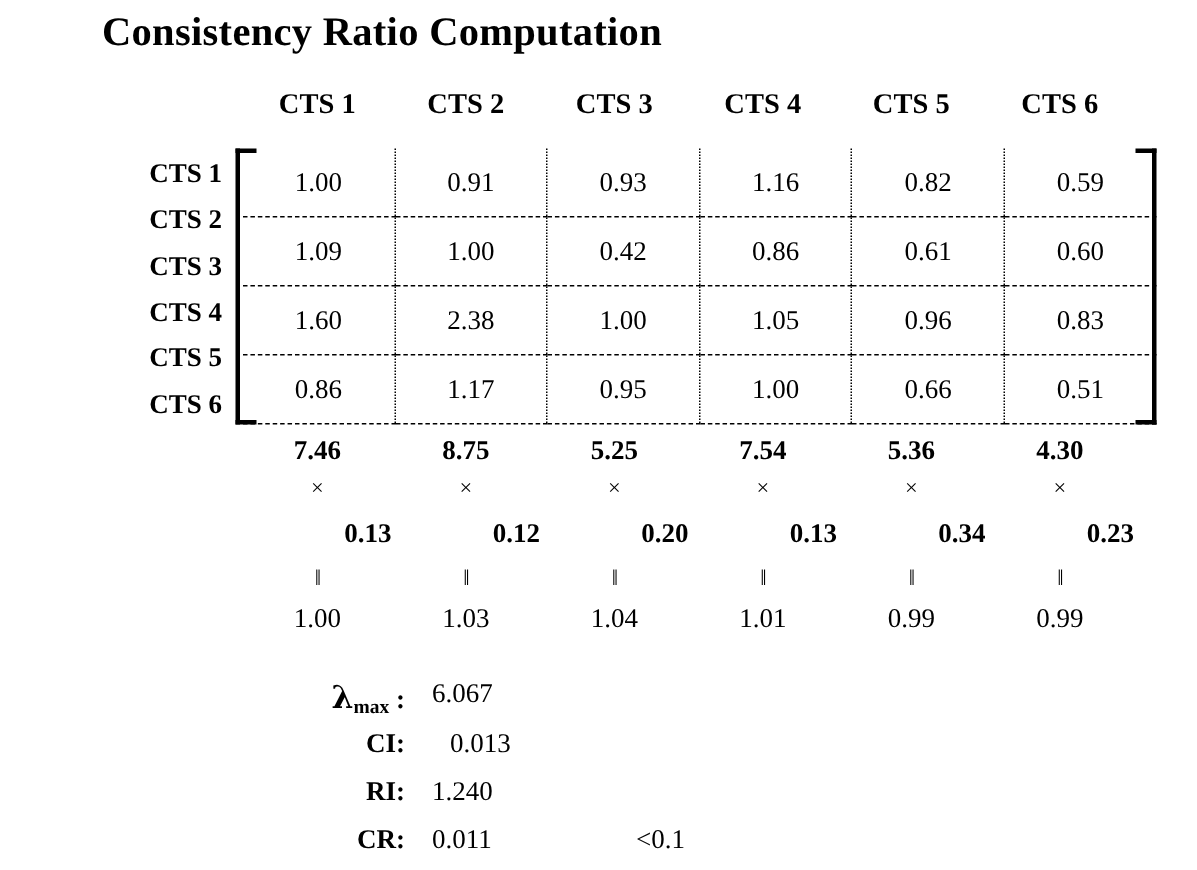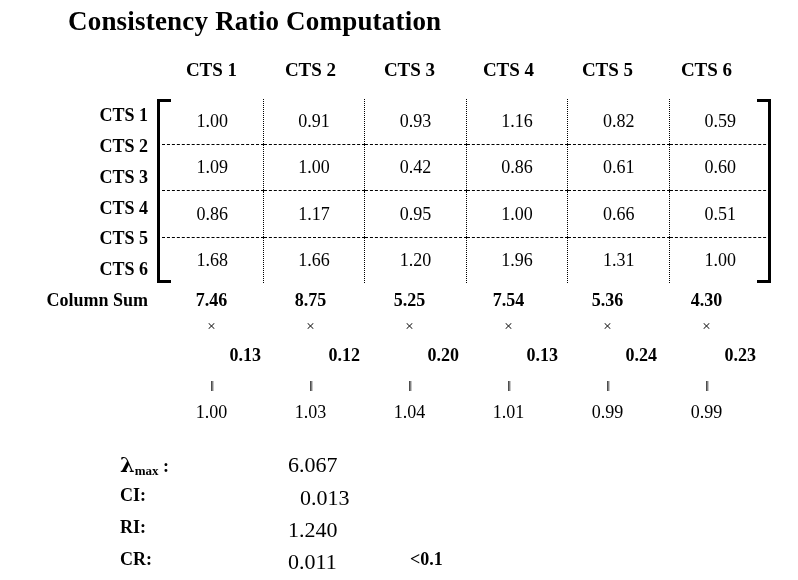--- a/index.html
+++ b/index.html
@@ -255,6 +255,14 @@
           <td class="lastcol">0.60</td>
         </tr>
         <tr>
+          <td>1.60</td>
+          <td>2.38</td>
+          <td>1.00</td>
+          <td>1.05</td>
+          <td>0.96</td>
+          <td class="lastcol">0.83</td>
+        </tr>
+        <tr>
           <td>0.86</td>
           <td>1.17</td>
           <td>0.95</td>

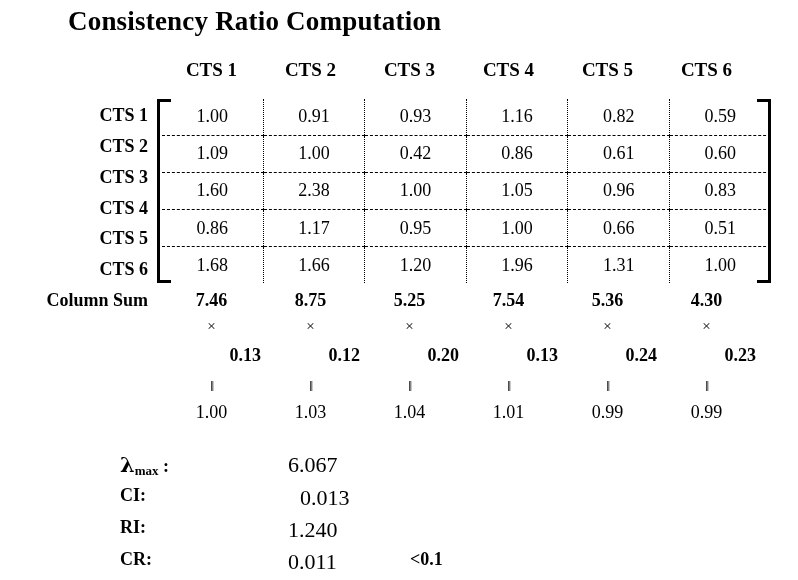--- a/index.html
+++ b/index.html
@@ -270,14 +270,6 @@
           <td>0.66</td>
           <td class="lastcol">0.51</td>
         </tr>
-        <tr class="lastrow">
-          <td>1.68</td>
-          <td>1.66</td>
-          <td>1.20</td>
-          <td>1.96</td>
-          <td>1.31</td>
-          <td class="lastcol">1.00</td>
-        </tr>
       </tbody>
     </table>
   </div>

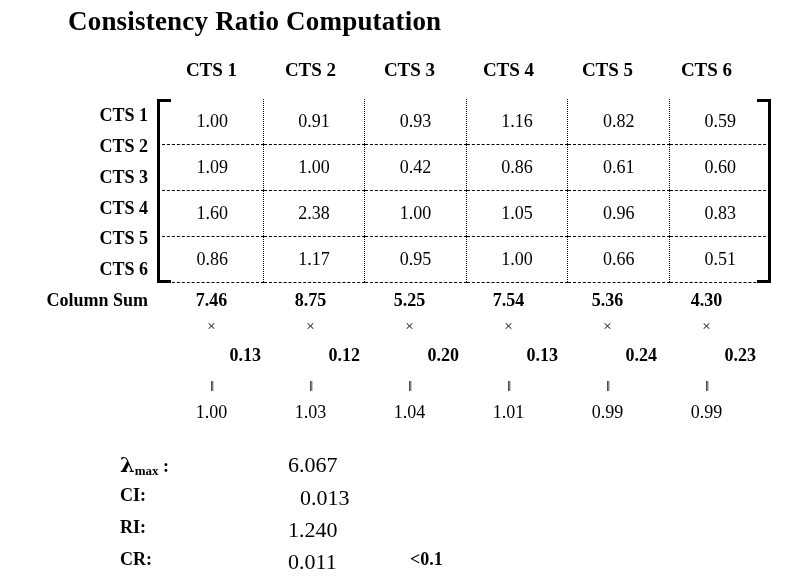--- a/index.html
+++ b/index.html
@@ -274,7 +274,6 @@
     </table>
   </div>
 
-  <div class="row-label" id="label-col-sum">Column Sum</div>
   <div id="col-sum-row">
     <div class="col c0">7.46</div>
     <div class="col c1">8.75</div>

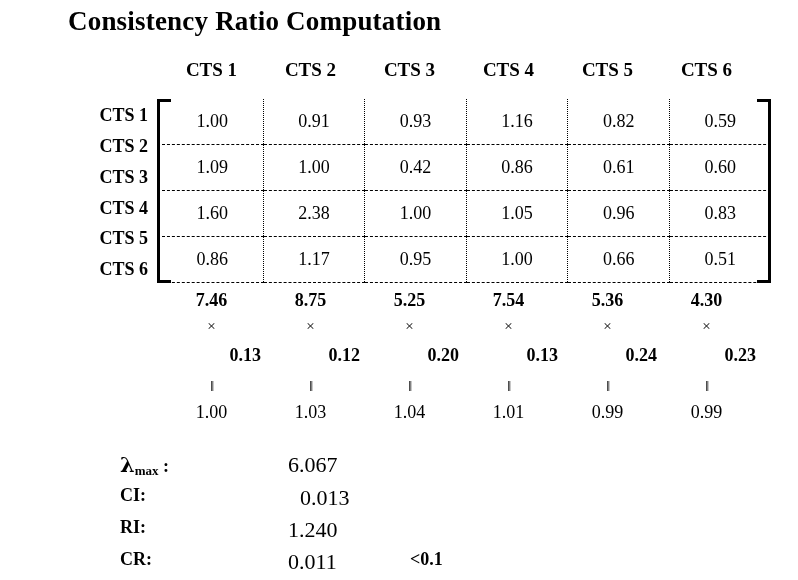--- a/index.html
+++ b/index.html
@@ -297,7 +297,7 @@
     <div class="col c1">0.12</div>
     <div class="col c2">0.20</div>
     <div class="col c3">0.13</div>
-    <div class="col c4">0.24</div>
+    <div class="col c4">0.34</div>
     <div class="col c5">0.23</div>
   </div>
 

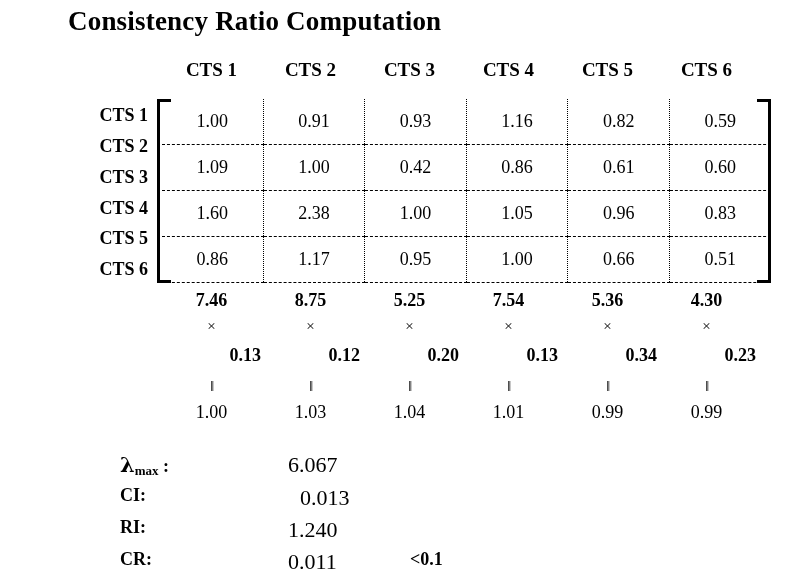--- a/index.html
+++ b/index.html
@@ -163,6 +163,7 @@
     position: absolute;
     left: 120px;
     width: 150px;
+    text-align: right;
     font-size: 18px;
     font-weight: bold;
     white-space: nowrap;

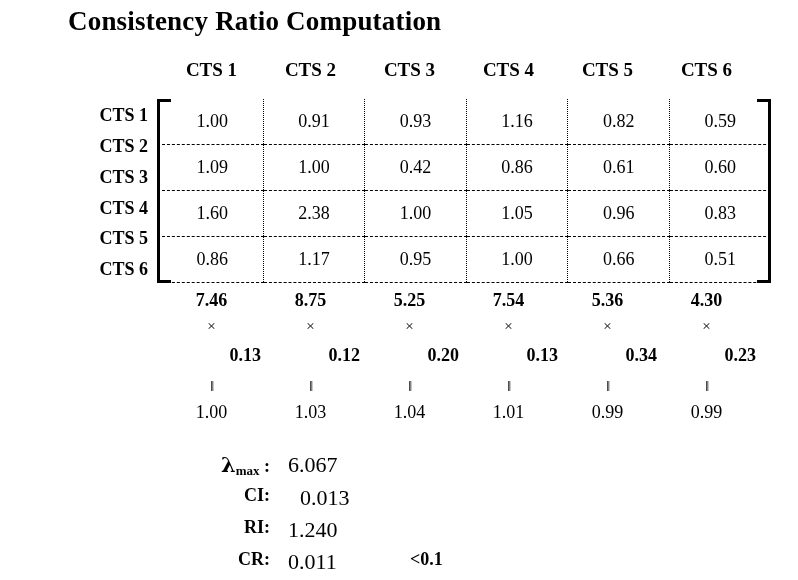--- a/index.html
+++ b/index.html
@@ -173,7 +173,7 @@
     left: 288px;
     width: 90px;
     text-align: left;
-    font-size: 22px;
+    font-size: 18px;
     font-weight: normal;
     white-space: nowrap;
   }

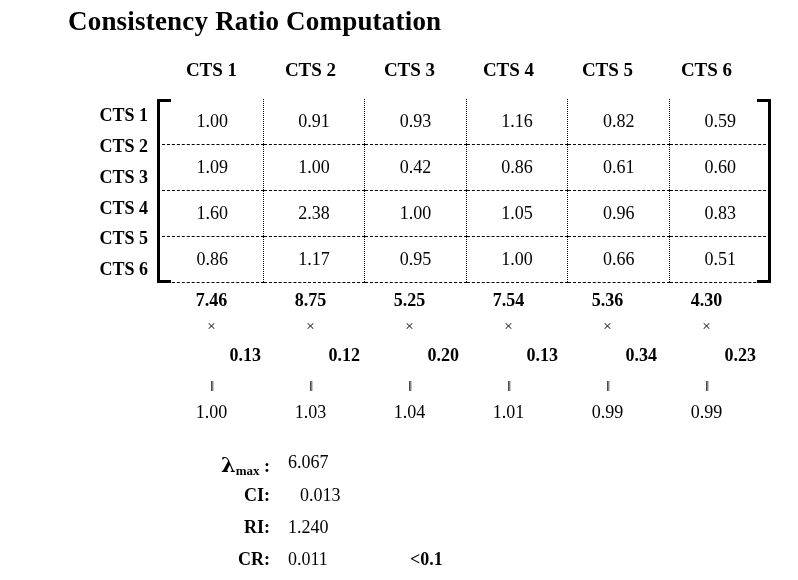--- a/index.html
+++ b/index.html
@@ -179,9 +179,9 @@
   }
   .sum-note {
     position: absolute;
-    left: 410px;
-    font-size: 18px;
-    font-weight: bold;
+    left: 424px;
+    font-size: 18px;
+    font-weight: normal;
     white-space: nowrap;
     text-align: center;
   }

